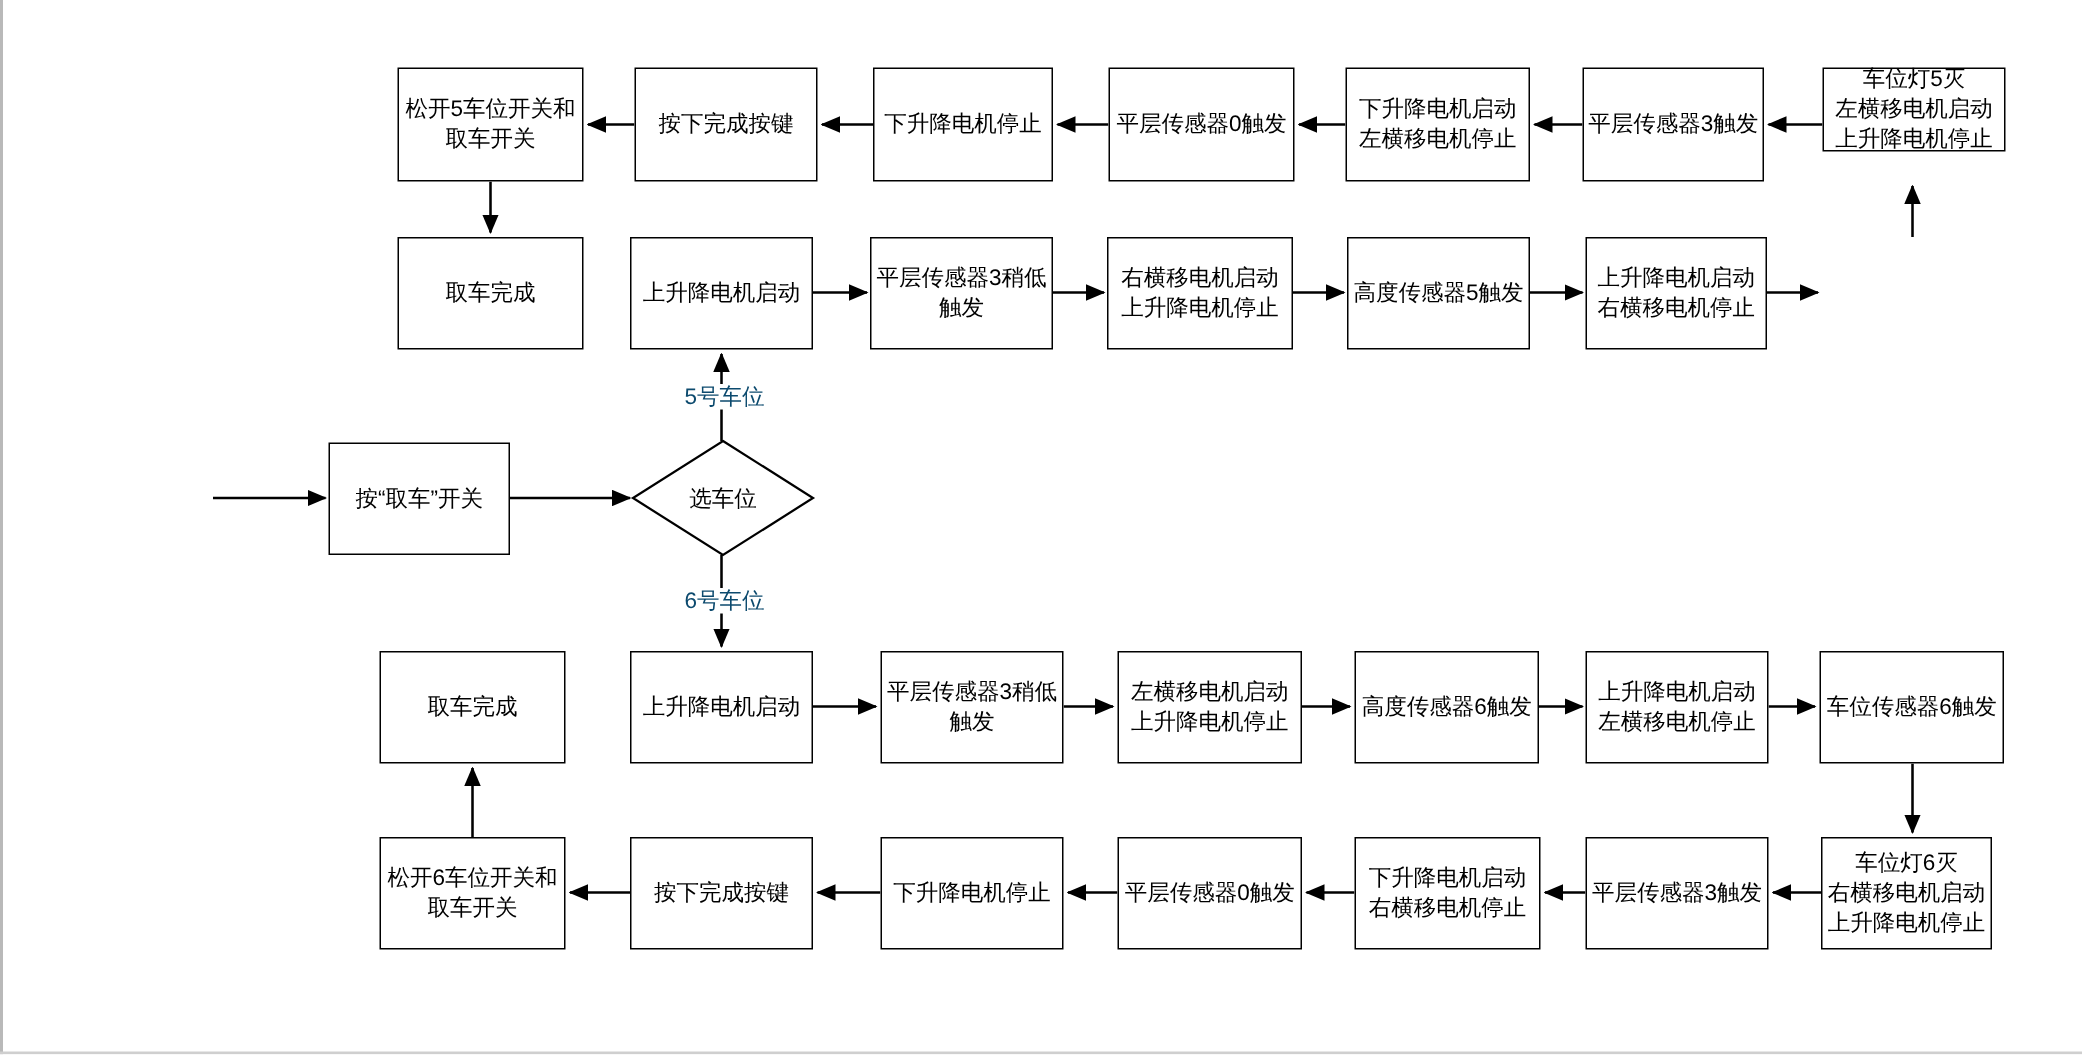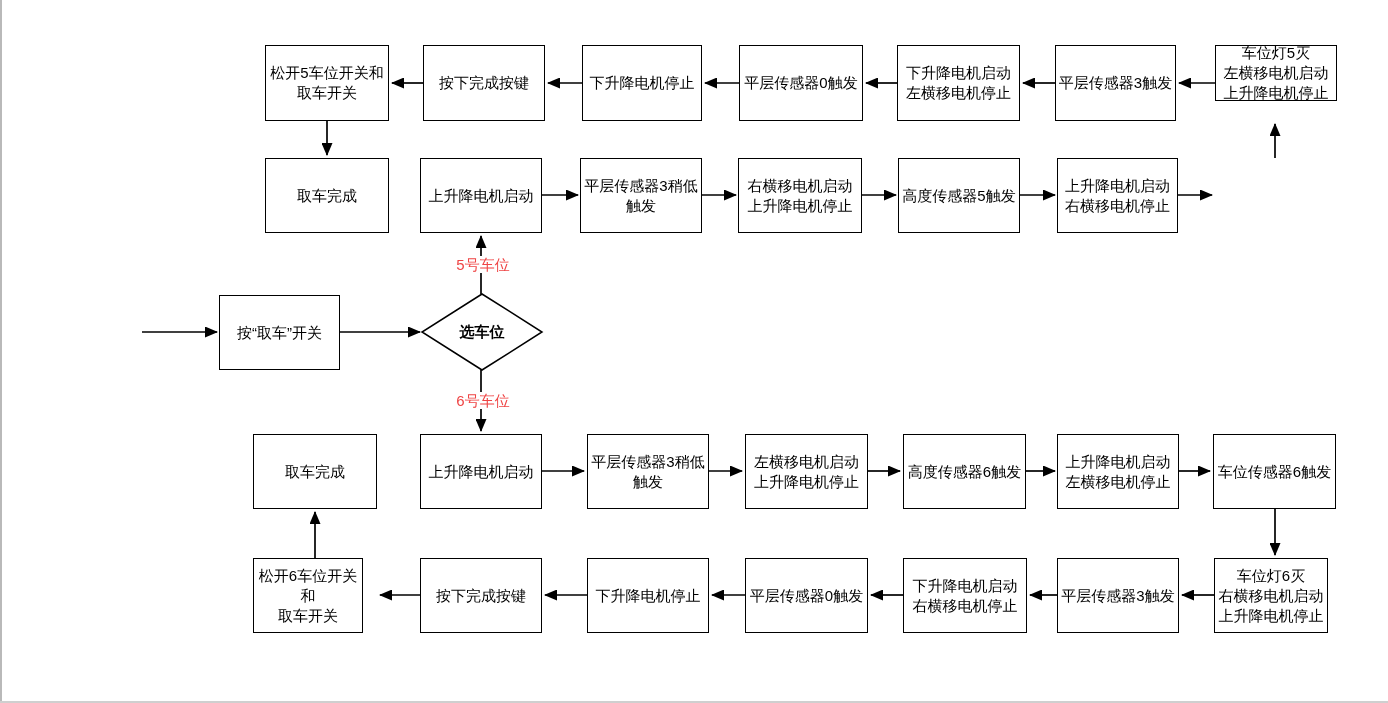--- a/index.html
+++ b/index.html
@@ -63,7 +63,7 @@
     background: #ffffff;
     font-size: 15px;
     line-height: 17px;
-    color: #ef4444;
+    color: #0c4a6e;
     text-align: center;
     padding: 0 1px;
   }

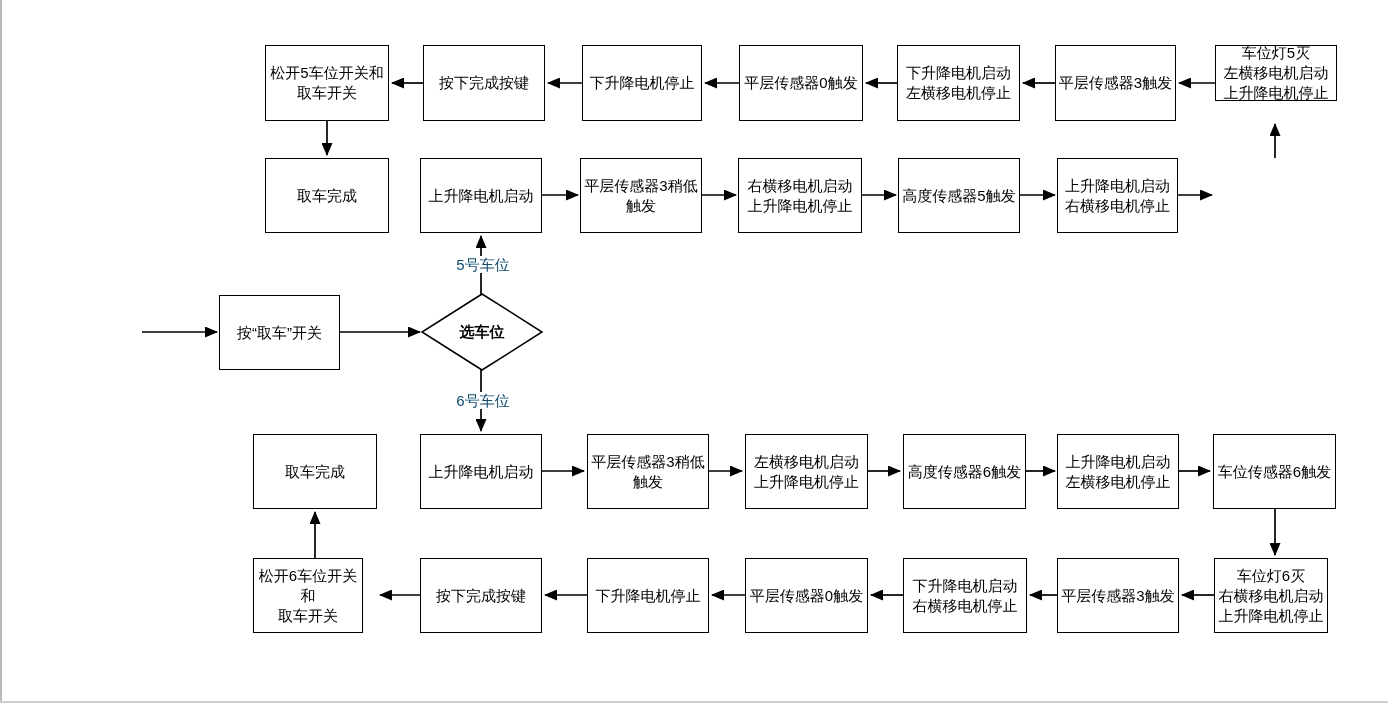--- a/index.html
+++ b/index.html
@@ -56,7 +56,6 @@
     text-align: center;
     font-size: 15px;
     color: #000000;
-    font-weight: bold;
   }
   .edge-label {
     position: absolute;

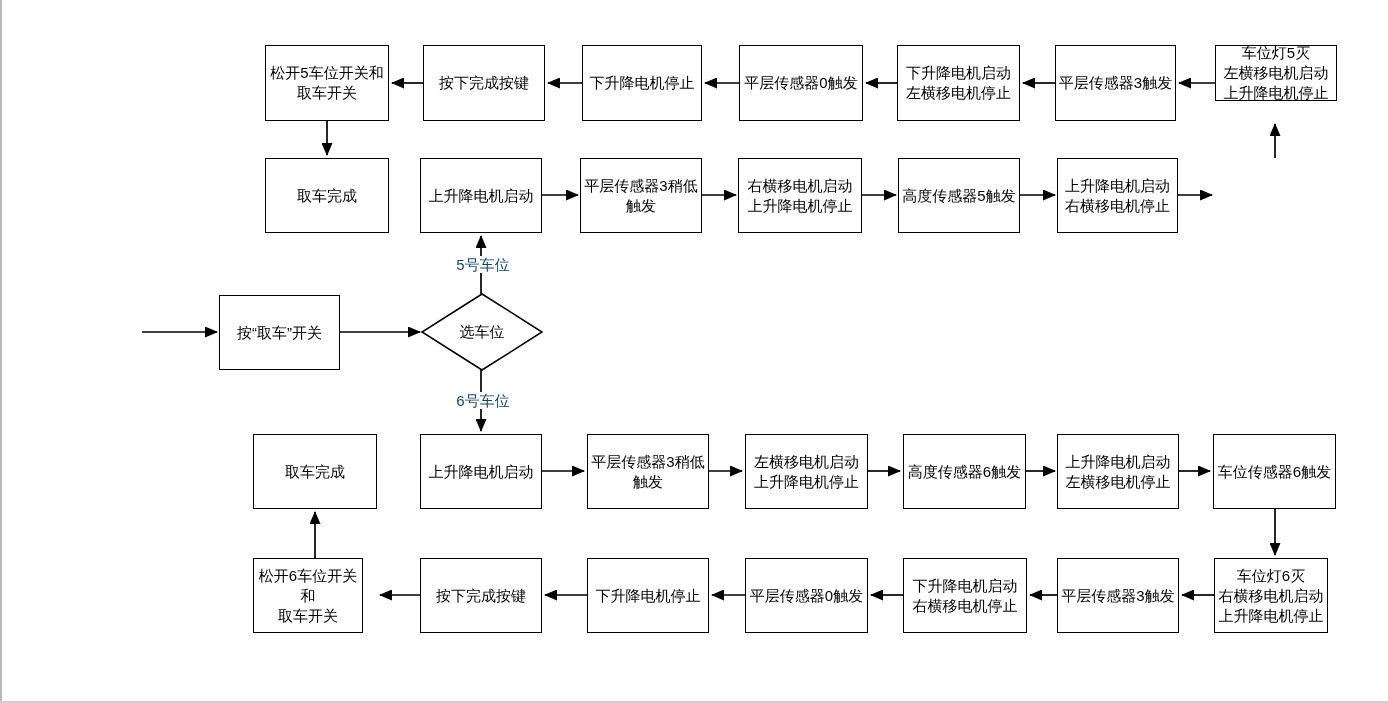--- a/index.html
+++ b/index.html
@@ -165,7 +165,7 @@
 左横移电机停止</div>
   <div class="node" style="left:1213px;top:434px;width:123px;height:75px">车位传感器6触发</div>
 
-  <div class="node" style="left:253px;top:558px;width:110px;height:75px">松开6车位开关和
+  <div class="node" style="left:253px;top:558px;width:124px;height:75px">松开6车位开关和
 取车开关</div>
   <div class="node" style="left:420px;top:558px;width:122px;height:75px">按下完成按键</div>
   <div class="node" style="left:587px;top:558px;width:122px;height:75px">下升降电机停止</div>

